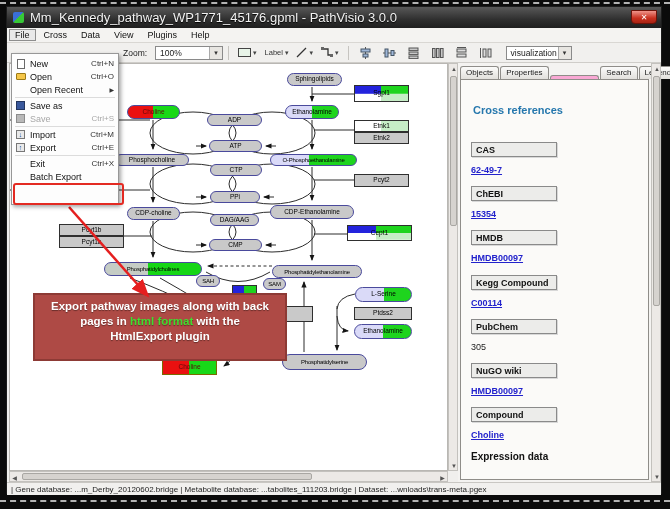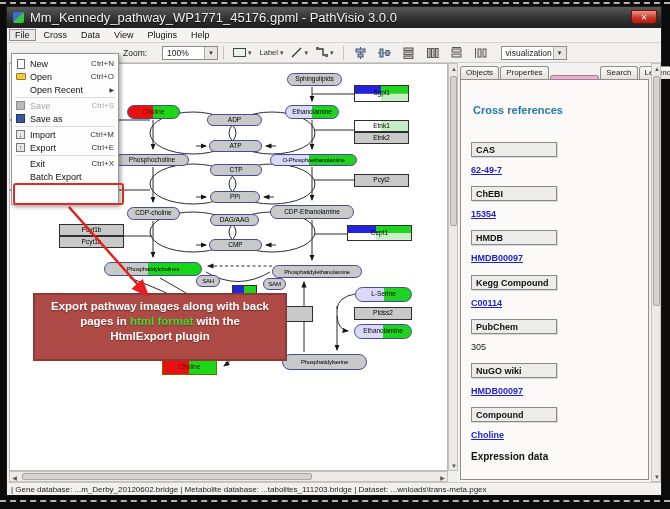--- a/index.html
+++ b/index.html
@@ -109,7 +109,7 @@
 
   <div id="toolbar">
     <span style="margin-left:116px">Zoom:</span>
-    <span class="combo" style="width:56px;margin-left:15px">
+    <span class="combo" style="width:68px;margin-left:8px">
       <span>100%</span>
       <span class="arr">▾</span>
     </span>

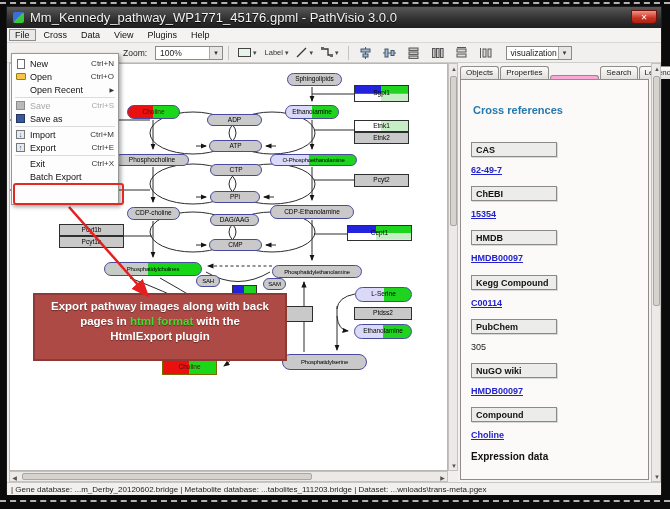--- a/index.html
+++ b/index.html
@@ -351,19 +351,19 @@
       <span class="mis" style="font-size:6px">▶</span>
     </div>
     <div class="msep"></div>
+    <div class="mi">
+      <span class="mic">
+          <span class="icn ic-floppy"></span>
+        </span>
+      <span class="mil">Save as</span>
+      <span class="mis"></span>
+    </div>
     <div class="mi dis">
       <span class="mic">
           <span class="icn ic-floppy gray"></span>
         </span>
       <span class="mil">Save</span>
       <span class="mis">Ctrl+S</span>
-    </div>
-    <div class="mi">
-      <span class="mic">
-          <span class="icn ic-floppy"></span>
-        </span>
-      <span class="mil">Save as</span>
-      <span class="mis"></span>
     </div>
     <div class="msep"></div>
     <div class="mi">

